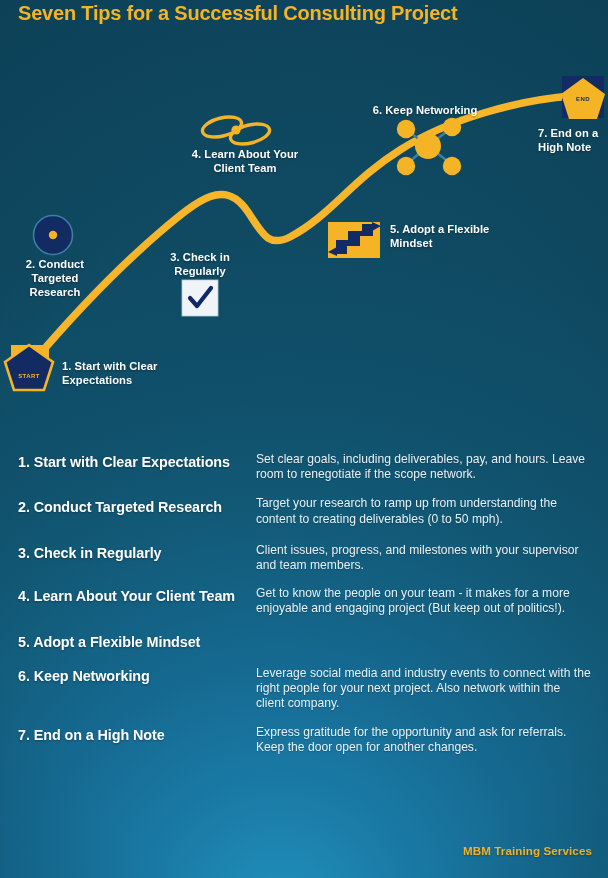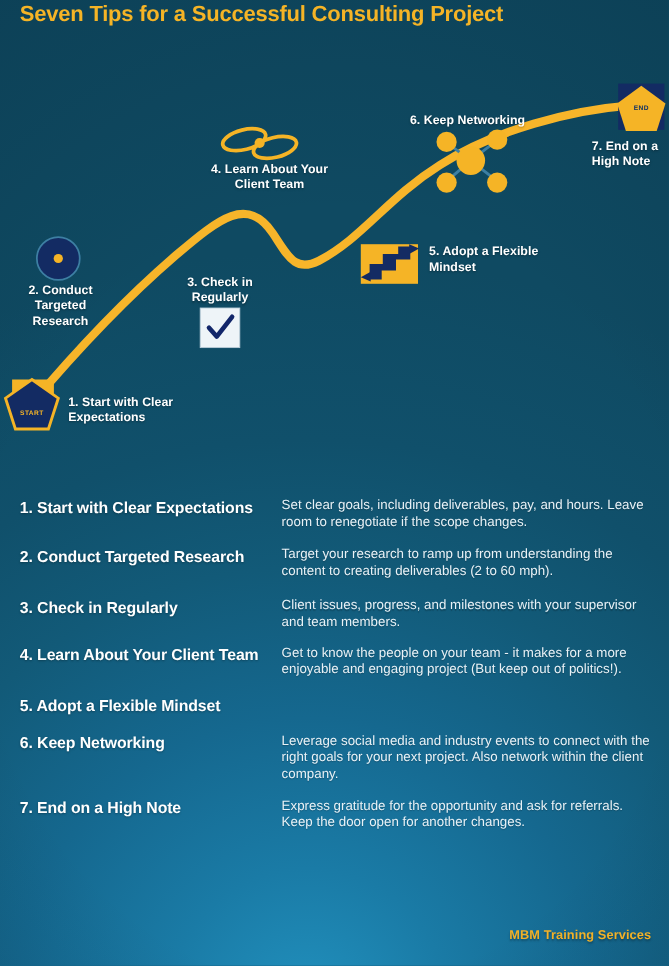--- a/index.html
+++ b/index.html
@@ -193,7 +193,7 @@
 <div id="tips-list">
     <div class="tip-row" data-idx="0">
       <div class="tip-title">1. Start with Clear Expectations</div>
-      <div class="tip-desc">Set clear goals, including deliverables, pay, and hours. Leave room to renegotiate if the scope changes.</div>
+      <div class="tip-desc">Set clear goals, including deliverables, pay, and hours. Leave room to renegotiate if the scope network.</div>
     </div>
     <div class="tip-row" data-idx="1">
       <div class="tip-title">2. Conduct Targeted Research</div>

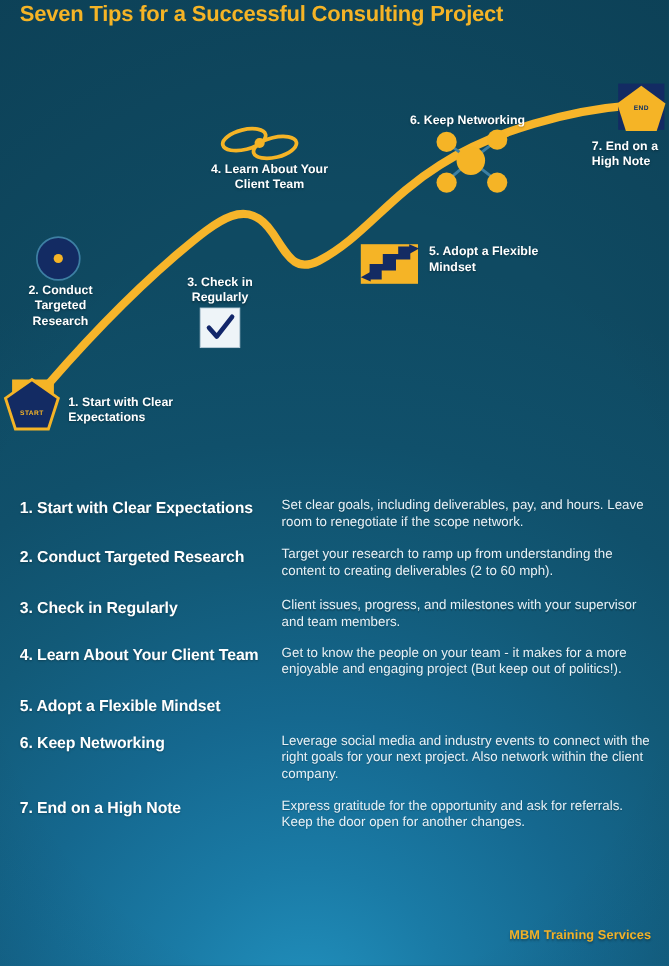--- a/index.html
+++ b/index.html
@@ -197,7 +197,7 @@
     </div>
     <div class="tip-row" data-idx="1">
       <div class="tip-title">2. Conduct Targeted Research</div>
-      <div class="tip-desc">Target your research to ramp up from understanding the content to creating deliverables (2 to 60 mph).</div>
+      <div class="tip-desc">Target your research to ramp up from understanding the content to creating deliverables (0 to 50 mph).</div>
     </div>
     <div class="tip-row" data-idx="2">
       <div class="tip-title">3. Check in Regularly</div>

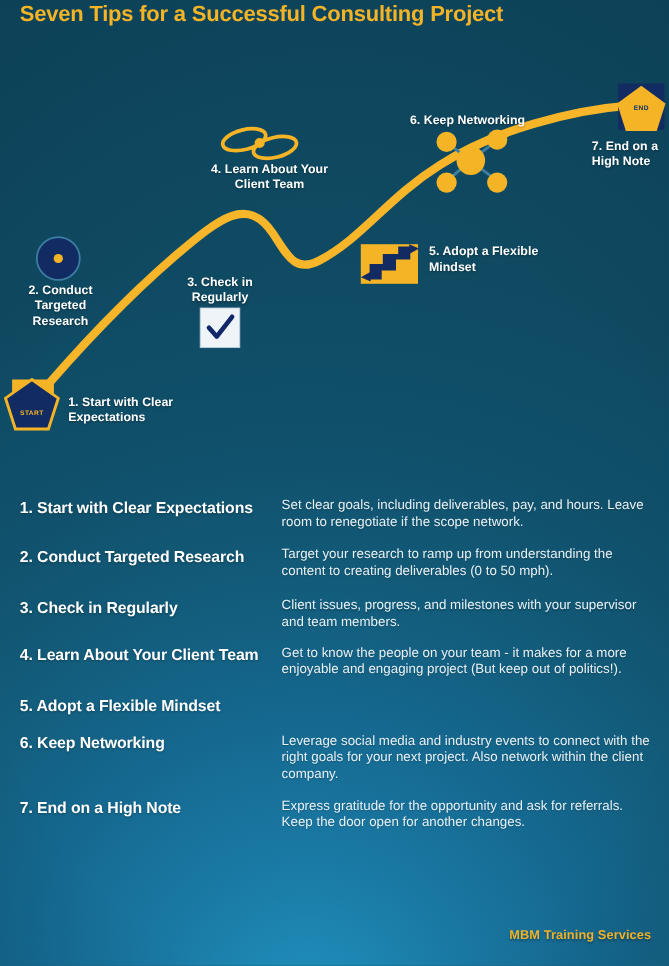--- a/index.html
+++ b/index.html
@@ -212,7 +212,7 @@
     </div>
     <div class="tip-row" data-idx="5">
       <div class="tip-title">6. Keep Networking</div>
-      <div class="tip-desc">Leverage social media and industry events to connect with the right goals for your next project. Also network within the client company.</div>
+      <div class="tip-desc">Leverage social media and industry events to connect with the right people for your next project. Also network within the client company.</div>
     </div>
     <div class="tip-row" data-idx="6">
       <div class="tip-title">7. End on a High Note</div>

